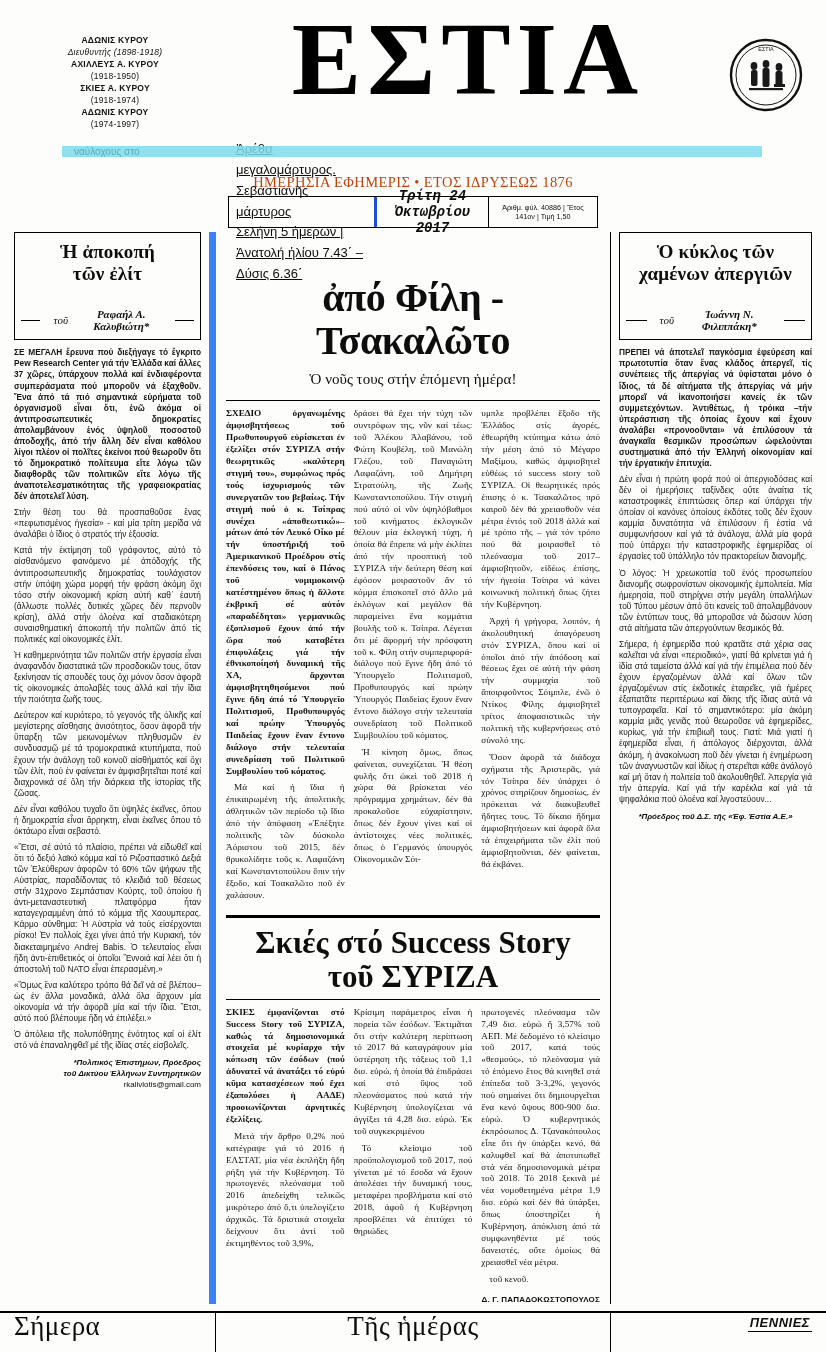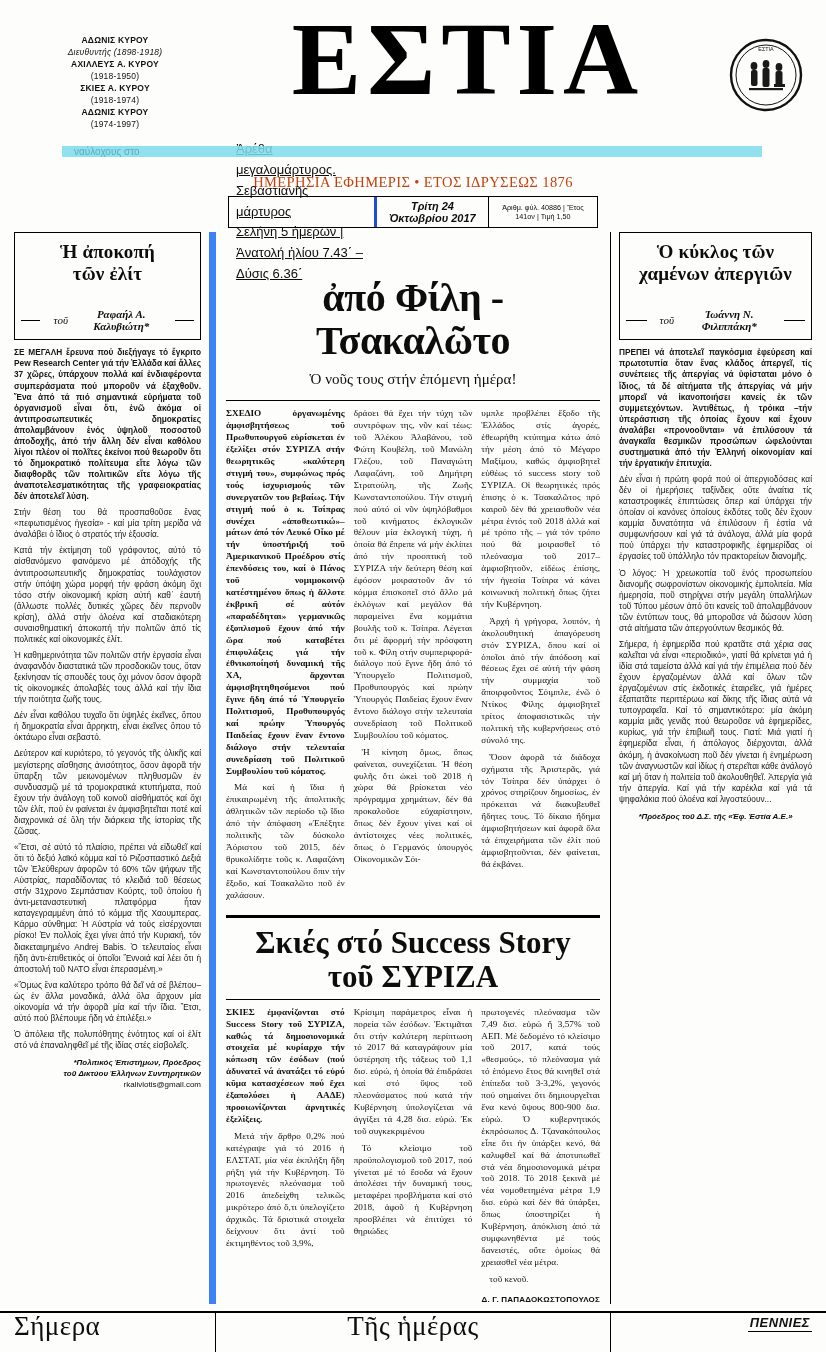--- a/index.html
+++ b/index.html
@@ -51,7 +51,7 @@
   .datebar > div { display: flex; flex-direction: column; justify-content: center; padding: 0 7px; }
   .db-left { flex: 1.42; border-right: 3px solid #1d4ed8; font-size: 13px; line-height: 1.6; text-decoration: underline; }
   .db-mid { flex: 1.05; border-right: 1px solid #000; text-align: center;
-    font-family: Liberation Sans, sans-serif; font-weight: 700; font-style: italic; font-size: 11px; }
+    font-family: Liberation Mono, monospace; font-weight: 700; font-style: italic; font-size: 14px; }
   .db-right { flex: 1.02; font-size: 7.2px; text-align: center; }
 
   

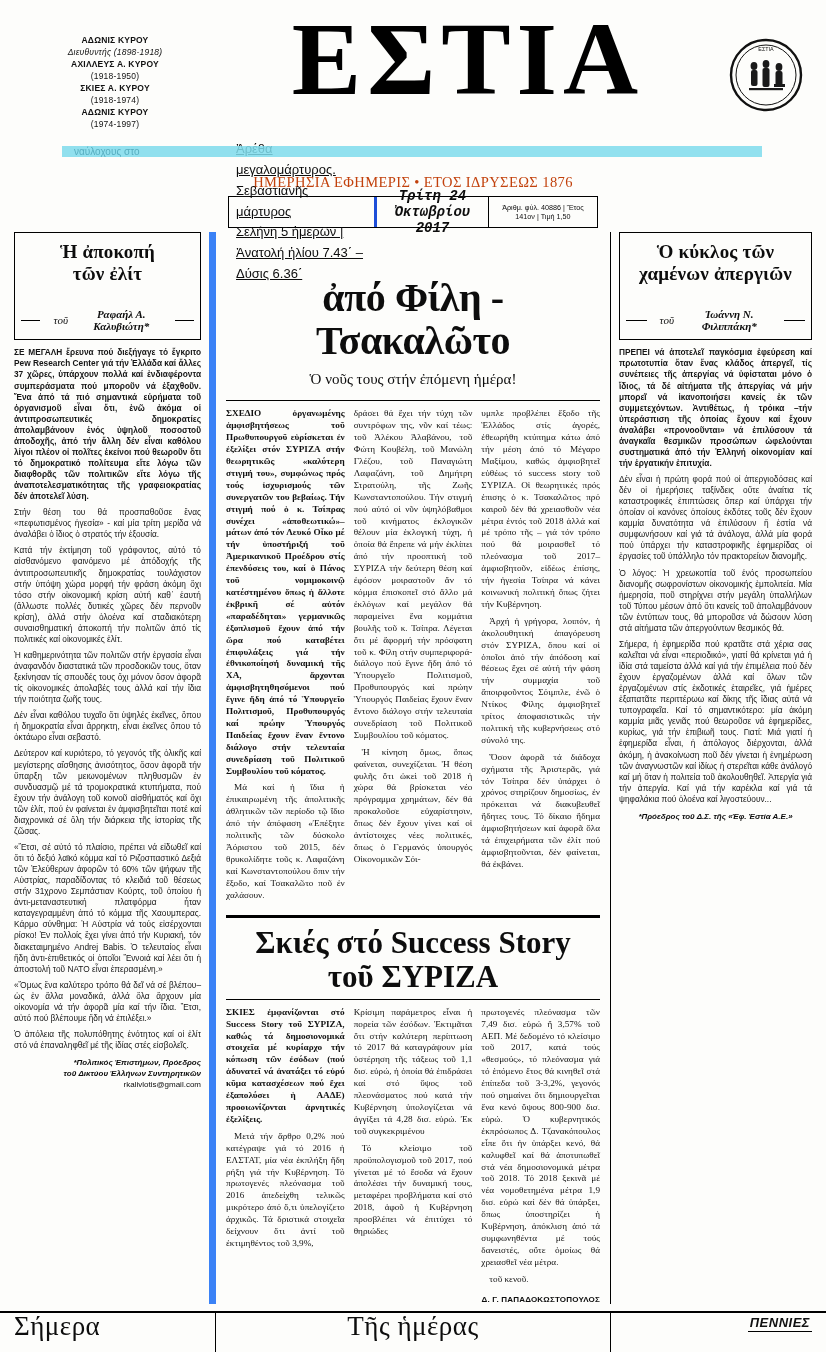--- a/index.html
+++ b/index.html
@@ -209,8 +209,8 @@
         <p>Στήν θέση του θά προσπαθοῦσε ἕνας «πεφωτισμένος ἡγεσία» - καί μία τρίτη μερίδα νά ἀναλάβει ὁ ἴδιος ὁ στρατός τήν ἐξουσία.</p>
         <p>Κατά τήν ἐκτίμηση τοῦ γράφοντος, αὐτό τό αἰσθανόμενο φαινόμενο μέ ἀπόδοχής τῆς ἀντιπροσωπευτικῆς δημοκρατίας τουλάχιστον στήν ὑπόψη χώρα μορφή τήν φράση ἀκόμη ὅχι τόσο στήν οἰκονομική κρίση αὐτή καθ᾽ ἑαυτή (ἄλλωστε πολλές δυτικές χῶρες δέν περνοῦν κρίση), ἀλλά στήν ὁλοένα καί σταδιακότερη συναισθηματική ἀποκοπή τήν πολιτῶν ἀπό τίς πολιτικές καί οἰκονομικές ἐλίτ.</p>
         <p>Ἡ καθημερινότητα τῶν πολιτῶν στήν ἐργασία εἶναι ἀναφανδόν διαστατικά τῶν προσδοκιῶν τους, ὅταν ξεκίνησαν τίς σπουδές τους ὄχι μόνον ὅσον ἀφορᾶ τίς οἰκονομικές ἀπολαβές τους ἀλλά καί τήν ἴδια τήν ποιότητα ζωῆς τους.</p>
+        <p>Δεύτερον καί κυριότερο, τό γεγονός τῆς ὁλικῆς καί μεγίστερης αἴσθησης ἀνισότητος, ὅσον ἀφορᾶ τήν ὕπαρξη τῶν μειωνομένων πληθυσμῶν ἐν συνδυασμῷ μέ τά τρομοκρατικά κτυπήματα, πού ἔχουν τήν ἀνάλογη τοῦ κοινοῦ αἰσθήματός καί ὄχι τῶν ἐλίτ, πού ἐν φαίνεται ἐν ἀμφισβητεῖται ποτέ καί διαχρονικά σέ ὅλη τήν διάρκεια τῆς ἱστορίας τῆς ζῶσας.</p>
         <p>Δέν εἶναι καθόλου τυχαῖο ὅτι ὑψηλές ἐκεῖνες, ὅπου ἡ δημοκρατία εἶναι ἄρρηκτη, εἶναι ἐκεῖνες ὅπου τό ὀκτάωρο εἶναι σεβαστό.</p>
-        <p>Δεύτερον καί κυριότερο, τό γεγονός τῆς ὁλικῆς καί μεγίστερης αἴσθησης ἀνισότητος, ὅσον ἀφορᾶ τήν ὕπαρξη τῶν μειωνομένων πληθυσμῶν ἐν συνδυασμῷ μέ τά τρομοκρατικά κτυπήματα, πού ἔχουν τήν ἀνάλογη τοῦ κοινοῦ αἰσθήματός καί ὄχι τῶν ἐλίτ, πού ἐν φαίνεται ἐν ἀμφισβητεῖται ποτέ καί διαχρονικά σέ ὅλη τήν διάρκεια τῆς ἱστορίας τῆς ζῶσας.</p>
         <p class="quote">«Ἔτσι, σέ αὐτό τό πλαίσιο, πρέπει νά εἰδωθεῖ καί ὅτι τό δεξιό λαϊκό κόμμα καί τό Ριζοσπαστικό Δεξιά τῶν Ἐλεύθερων ἀφορῶν τό 60% τῶν ψήφων τῆς Αὐστρίας, παραδίδοντας τό κλειδιά τοῦ θέσεως στήν 31χρονο Σεμπάστιαν Κούρτς, τοῦ ὁποίου ἡ ἀντι-μεταναστευτική πλατφόρμα ἦταν καταγεγραμμένη ἀπό τό κόμμα τῆς Χαουμπερας. Κάρμο σύνθημα: Ἡ Αὐστρία νά τούς εἰσέρχονται ρίσκο! Ἐν πολλοίς ἔχει γίνει ἀπό τήν Κυριακή, τόν διακεταιμημένο Andrej Babis. Ὁ τελευταίος εἶναι ἤδη ἀντι-ἐπιθετικός οἱ ὁποῖοι Ἔννοιά καί λέει ὅτι ἡ ἀποστολή τοῦ ΝΑΤΟ εἶναι ἐπερασμένη.»</p>
         <p class="quote">«Ὅμως ἕνα καλύτερο τρόπο θά δεῖ νά σέ βλέπου–ὡς ἐν ἄλλα μοναδικά, ἀλλά ὅλα ἄρχουν μία οἰκονομία νά τήν ἀφορᾶ μία καί τήν ἴδια. Ἔτσι, αὐτό πού βλέπουμε ἤδη νά ἐπιλέξει.»</p>
         <p>Ὁ ἀπόλεια τῆς πολυπόθητης ἑνότητος καί οἱ ἐλίτ στό νά ἐπαναληφθεῖ μέ τῆς ἰδίας στές εἰσβολεῖς.</p>

